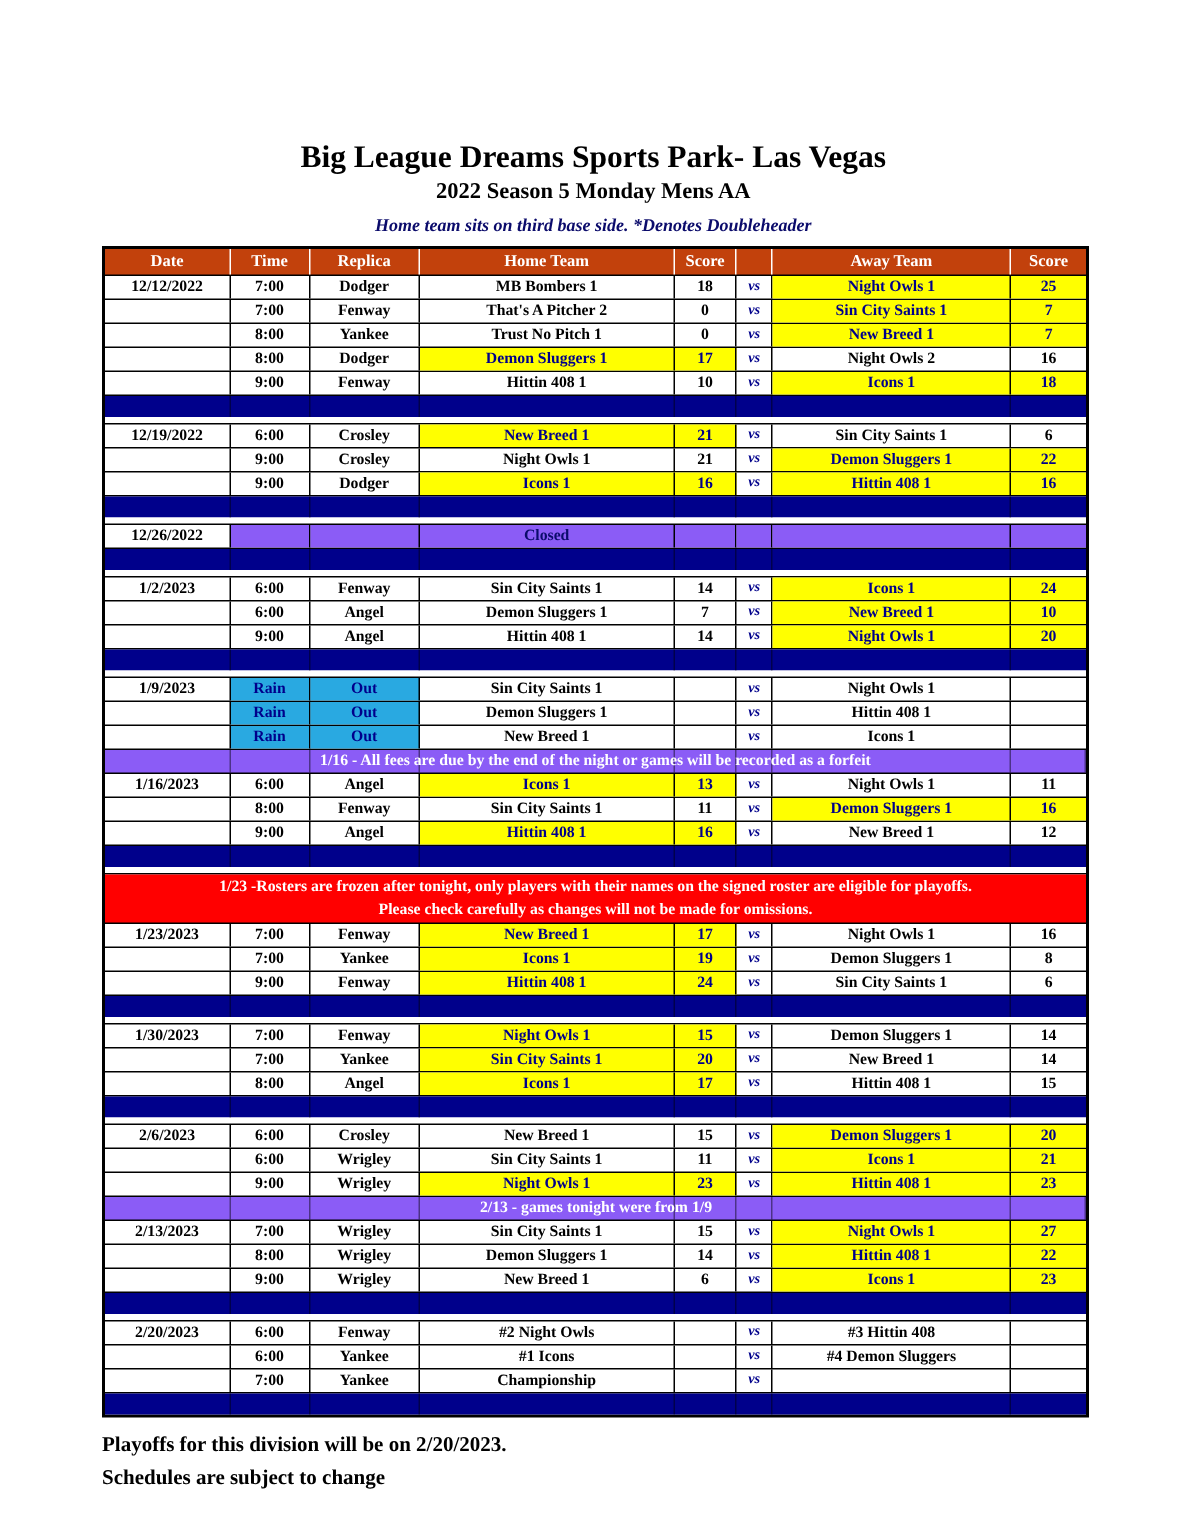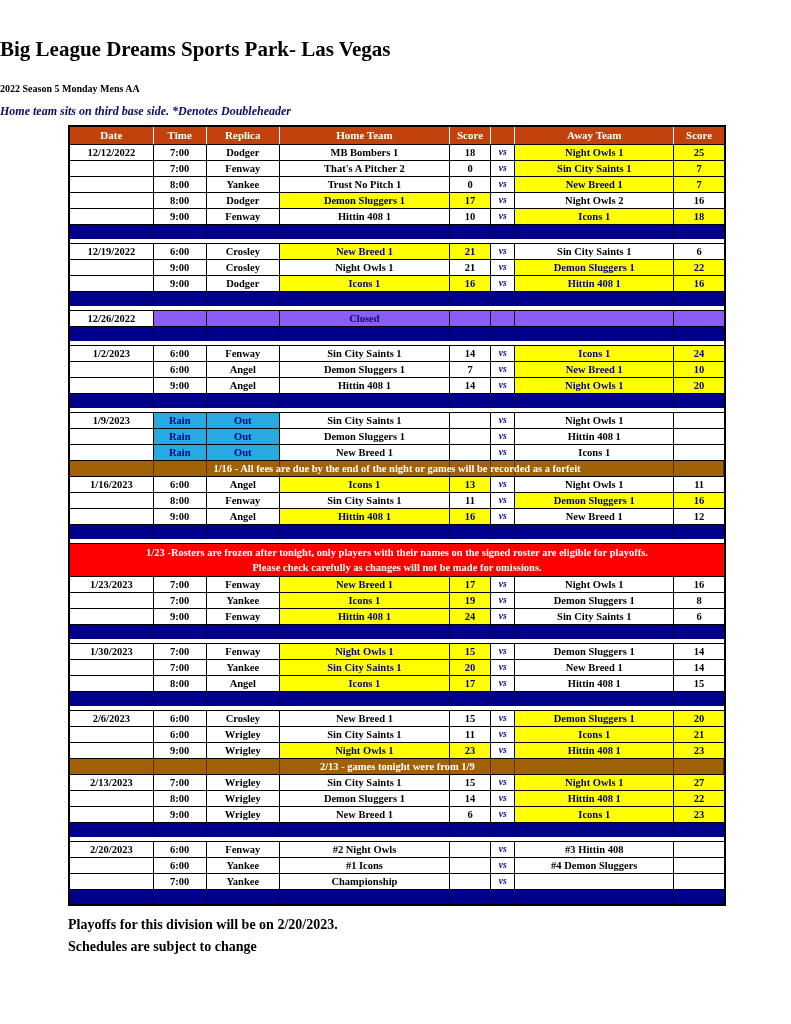--- a/index.html
+++ b/index.html
@@ -9,7 +9,7 @@
     overflow:hidden;
   }
   
-  .titles{padding-top:37px;}
+  .titles{text-align:center;padding-top:92px;}
   .title-main{font-size:21px;line-height:24px;}
   .title-sub{font-size:10px;line-height:18px;margin-top:19px;}
   .title-note{font-size:12px;line-height:14px;margin-top:6px;font-style:italic;color:#0b0b6b;}

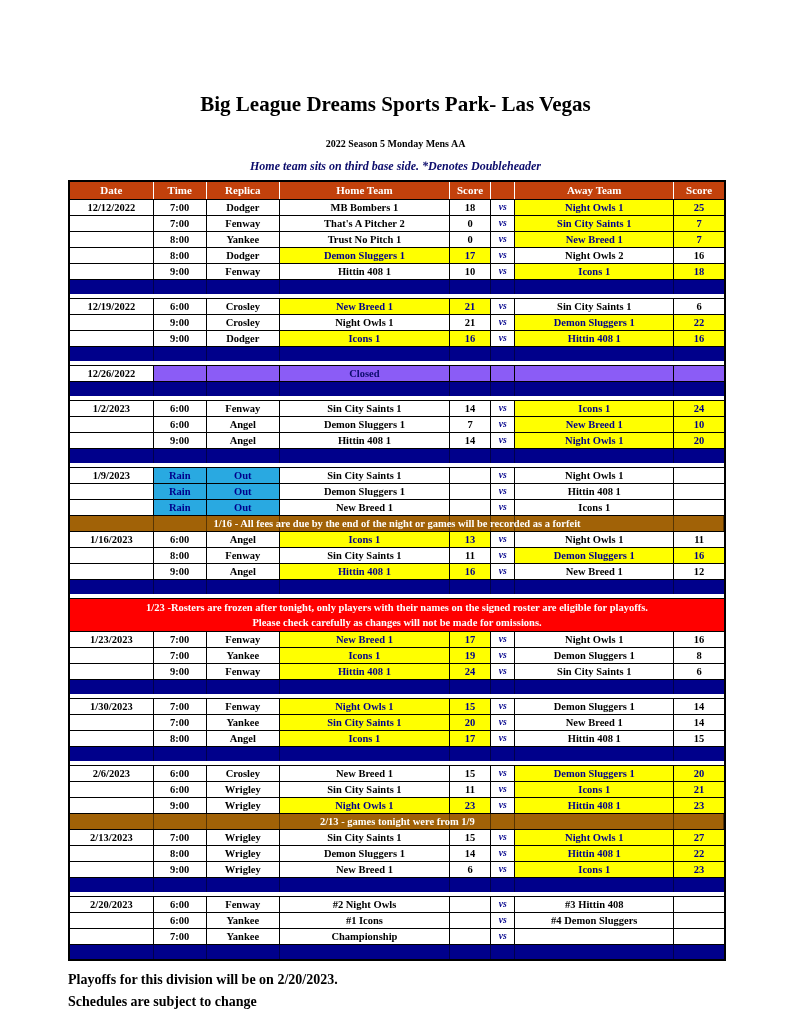--- a/index.html
+++ b/index.html
@@ -11,7 +11,7 @@
   
   .titles{text-align:center;padding-top:92px;}
   .title-main{font-size:21px;line-height:24px;}
-  .title-sub{font-size:10px;line-height:18px;margin-top:19px;}
+  .title-sub{font-size:15px;line-height:18px;margin-top:3px;}
   .title-note{font-size:12px;line-height:14px;margin-top:6px;font-style:italic;color:#0b0b6b;}
   
   .sched{

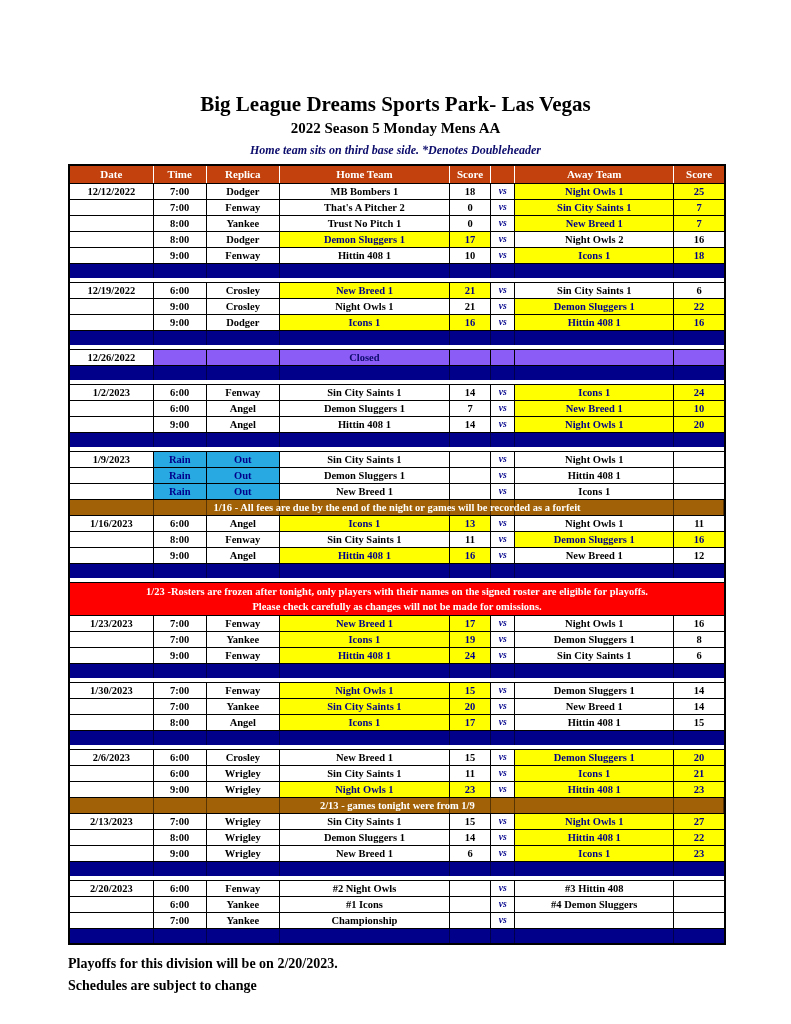--- a/index.html
+++ b/index.html
@@ -43,7 +43,7 @@
   .row.sep .cell:last-child{border-right:none;}
   .row.gap{height:4px;border-bottom:1px solid #000;background:#fff;}
   
-  .row.note{height:15px;background:#a16207;position:relative;}
+  .row.note{height:15px;background:#8b5cf6;position:relative;}
   .row.note .cell{border-right:1px solid rgba(0,0,0,0.45);}
   .row.note .cell:last-child{border-right:none;}
   .note-text{

